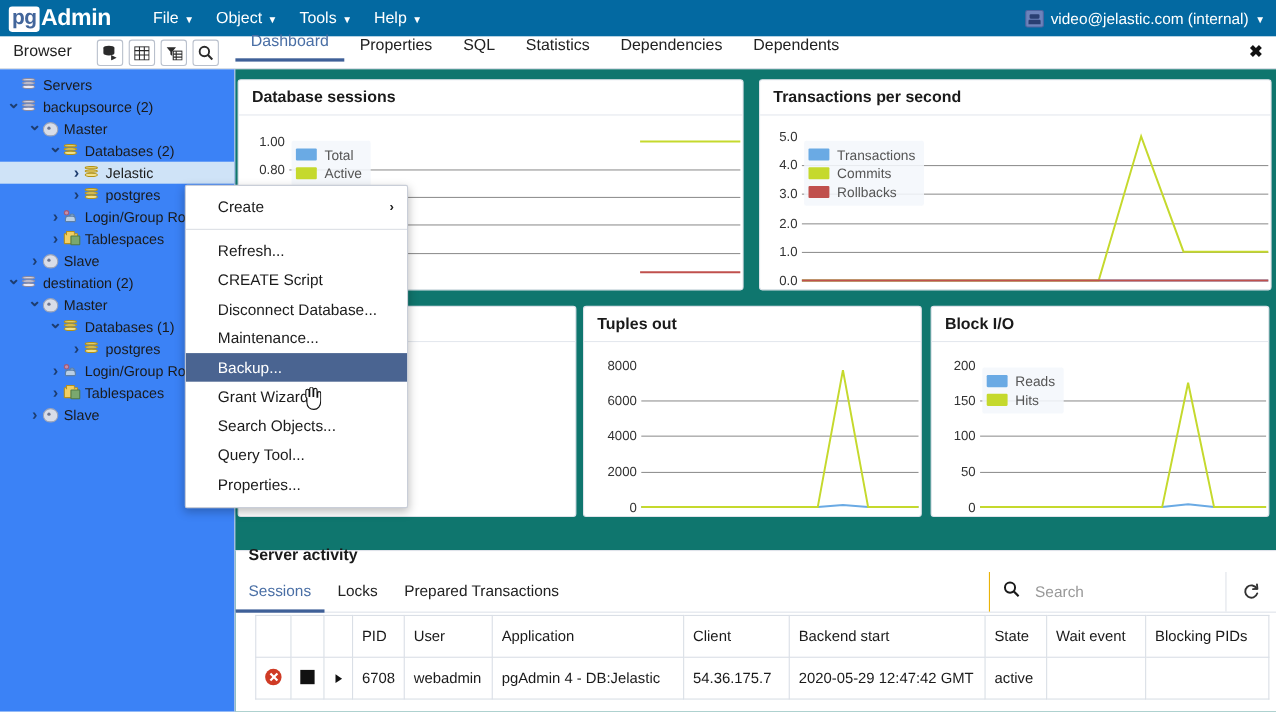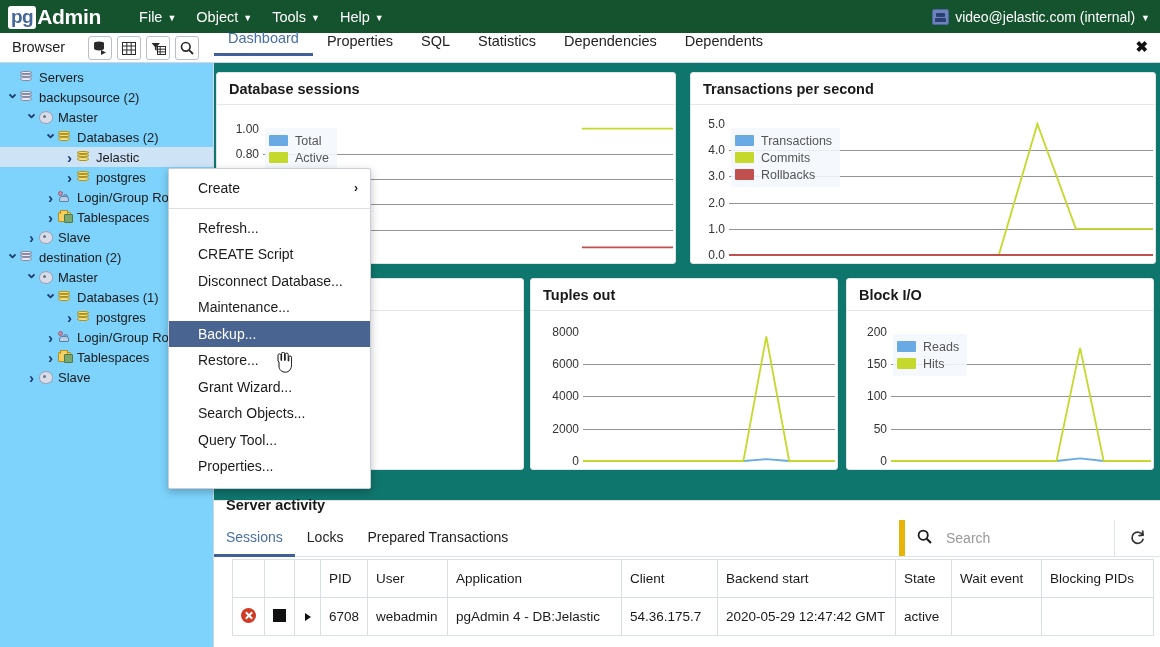--- a/index.html
+++ b/index.html
@@ -15,7 +15,7 @@
   
   .menubar {
     position:absolute; top:0; left:0; width:1160px; height:35px;
-    background:#14532d; display:flex; align-items:center;
+    background:#0369a1; display:flex; align-items:center;
     border-bottom:1px solid #32527e;
   }
   .logo { display:flex; align-items:center; margin-left:8px; }

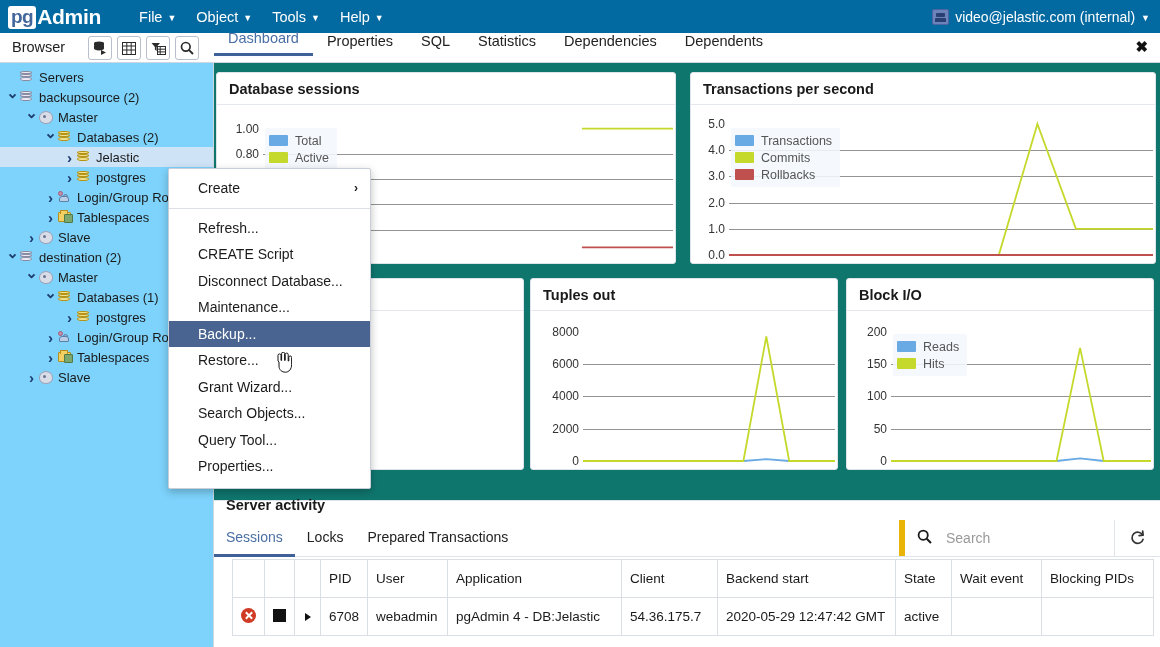--- a/index.html
+++ b/index.html
@@ -77,7 +77,7 @@
   
   .tree {
     position:absolute; left:0; top:63px; width:214px; height:584px;
-    background:#7dd3fc; border-right:1px solid #cfd6e0; overflow:hidden;
+    background:#3b82f6; border-right:1px solid #cfd6e0; overflow:hidden;
     padding-top:4px;
   }
   .tnode {

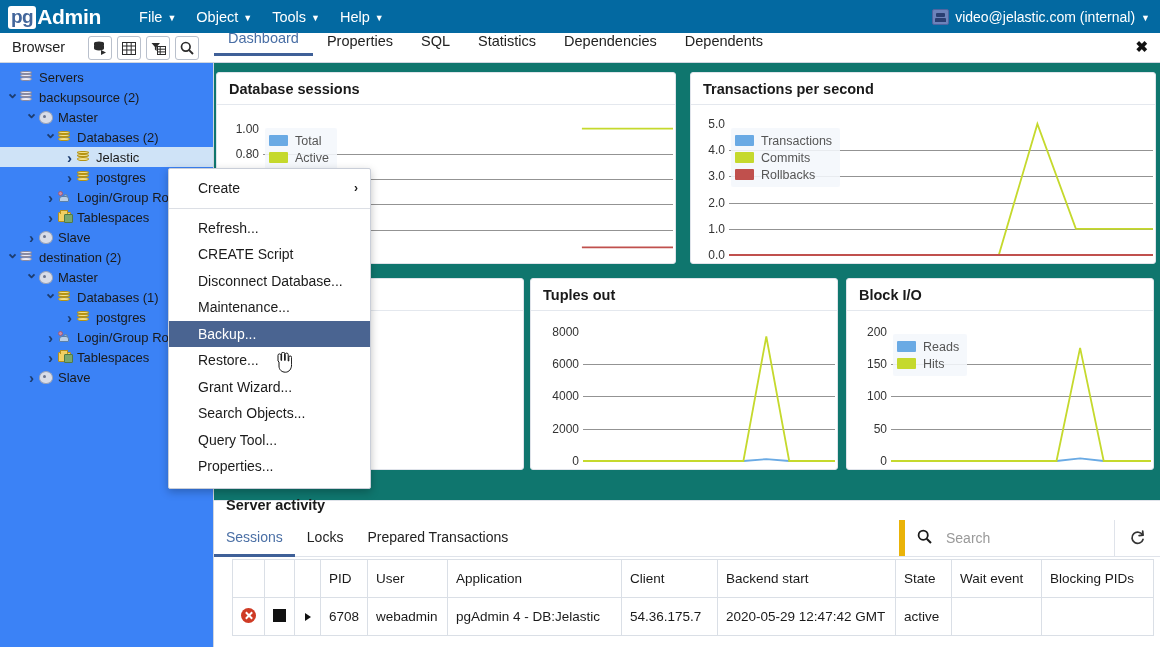--- a/index.html
+++ b/index.html
@@ -625,7 +625,6 @@
       <div class="ctx-item"><span>Disconnect Database...</span></div>
       <div class="ctx-item"><span>Maintenance...</span></div>
       <div class="ctx-item hl"><span>Backup...</span></div>
-      <div class="ctx-item"><span>Restore...</span></div>
       <div class="ctx-item"><span>Grant Wizard...</span></div>
       <div class="ctx-item"><span>Search Objects...</span></div>
       <div class="ctx-item"><span>Query Tool...</span></div>

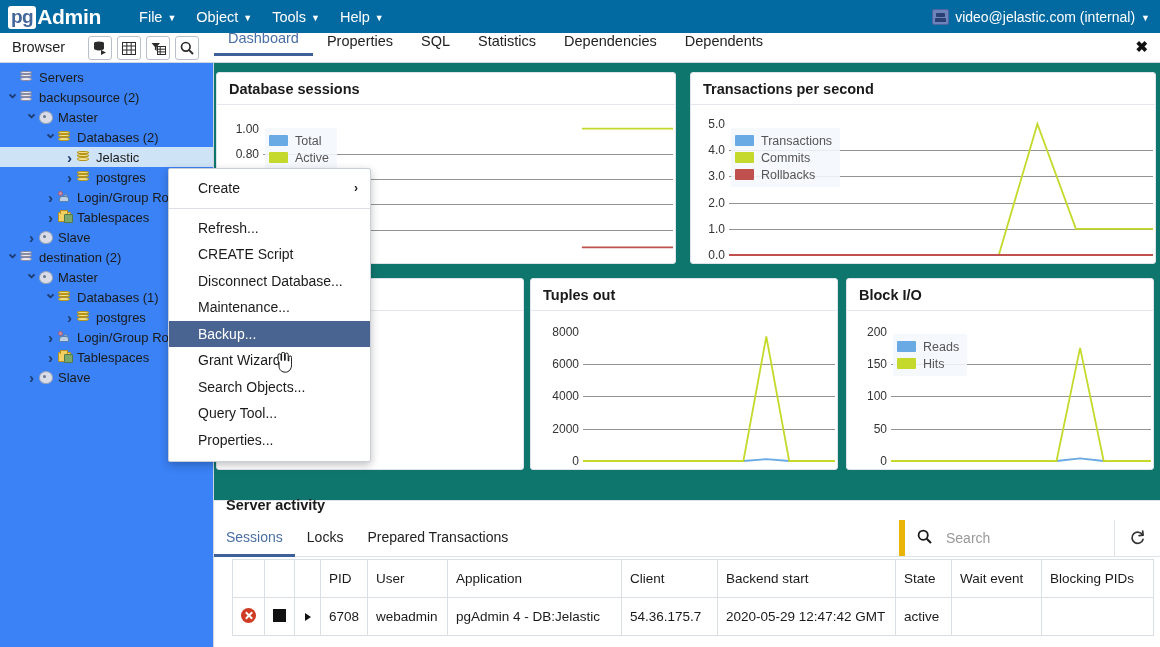--- a/index.html
+++ b/index.html
@@ -154,7 +154,7 @@
   .stab.active{ color:#4a6fa5; border-bottom:3px solid #3f6098;}
   .searchbox{
     position:absolute; right:46px; top:19px; height:36px; width:215px;
-    display:flex; align-items:center; border-left:6px solid #eab308; padding-left:12px;
+    display:flex; align-items:center; border-left:1px solid #eab308; padding-left:12px;
   }
   .search-inp{
     border:none; outline:none; font-size:14px; color:#333; width:150px; margin-left:12px;

